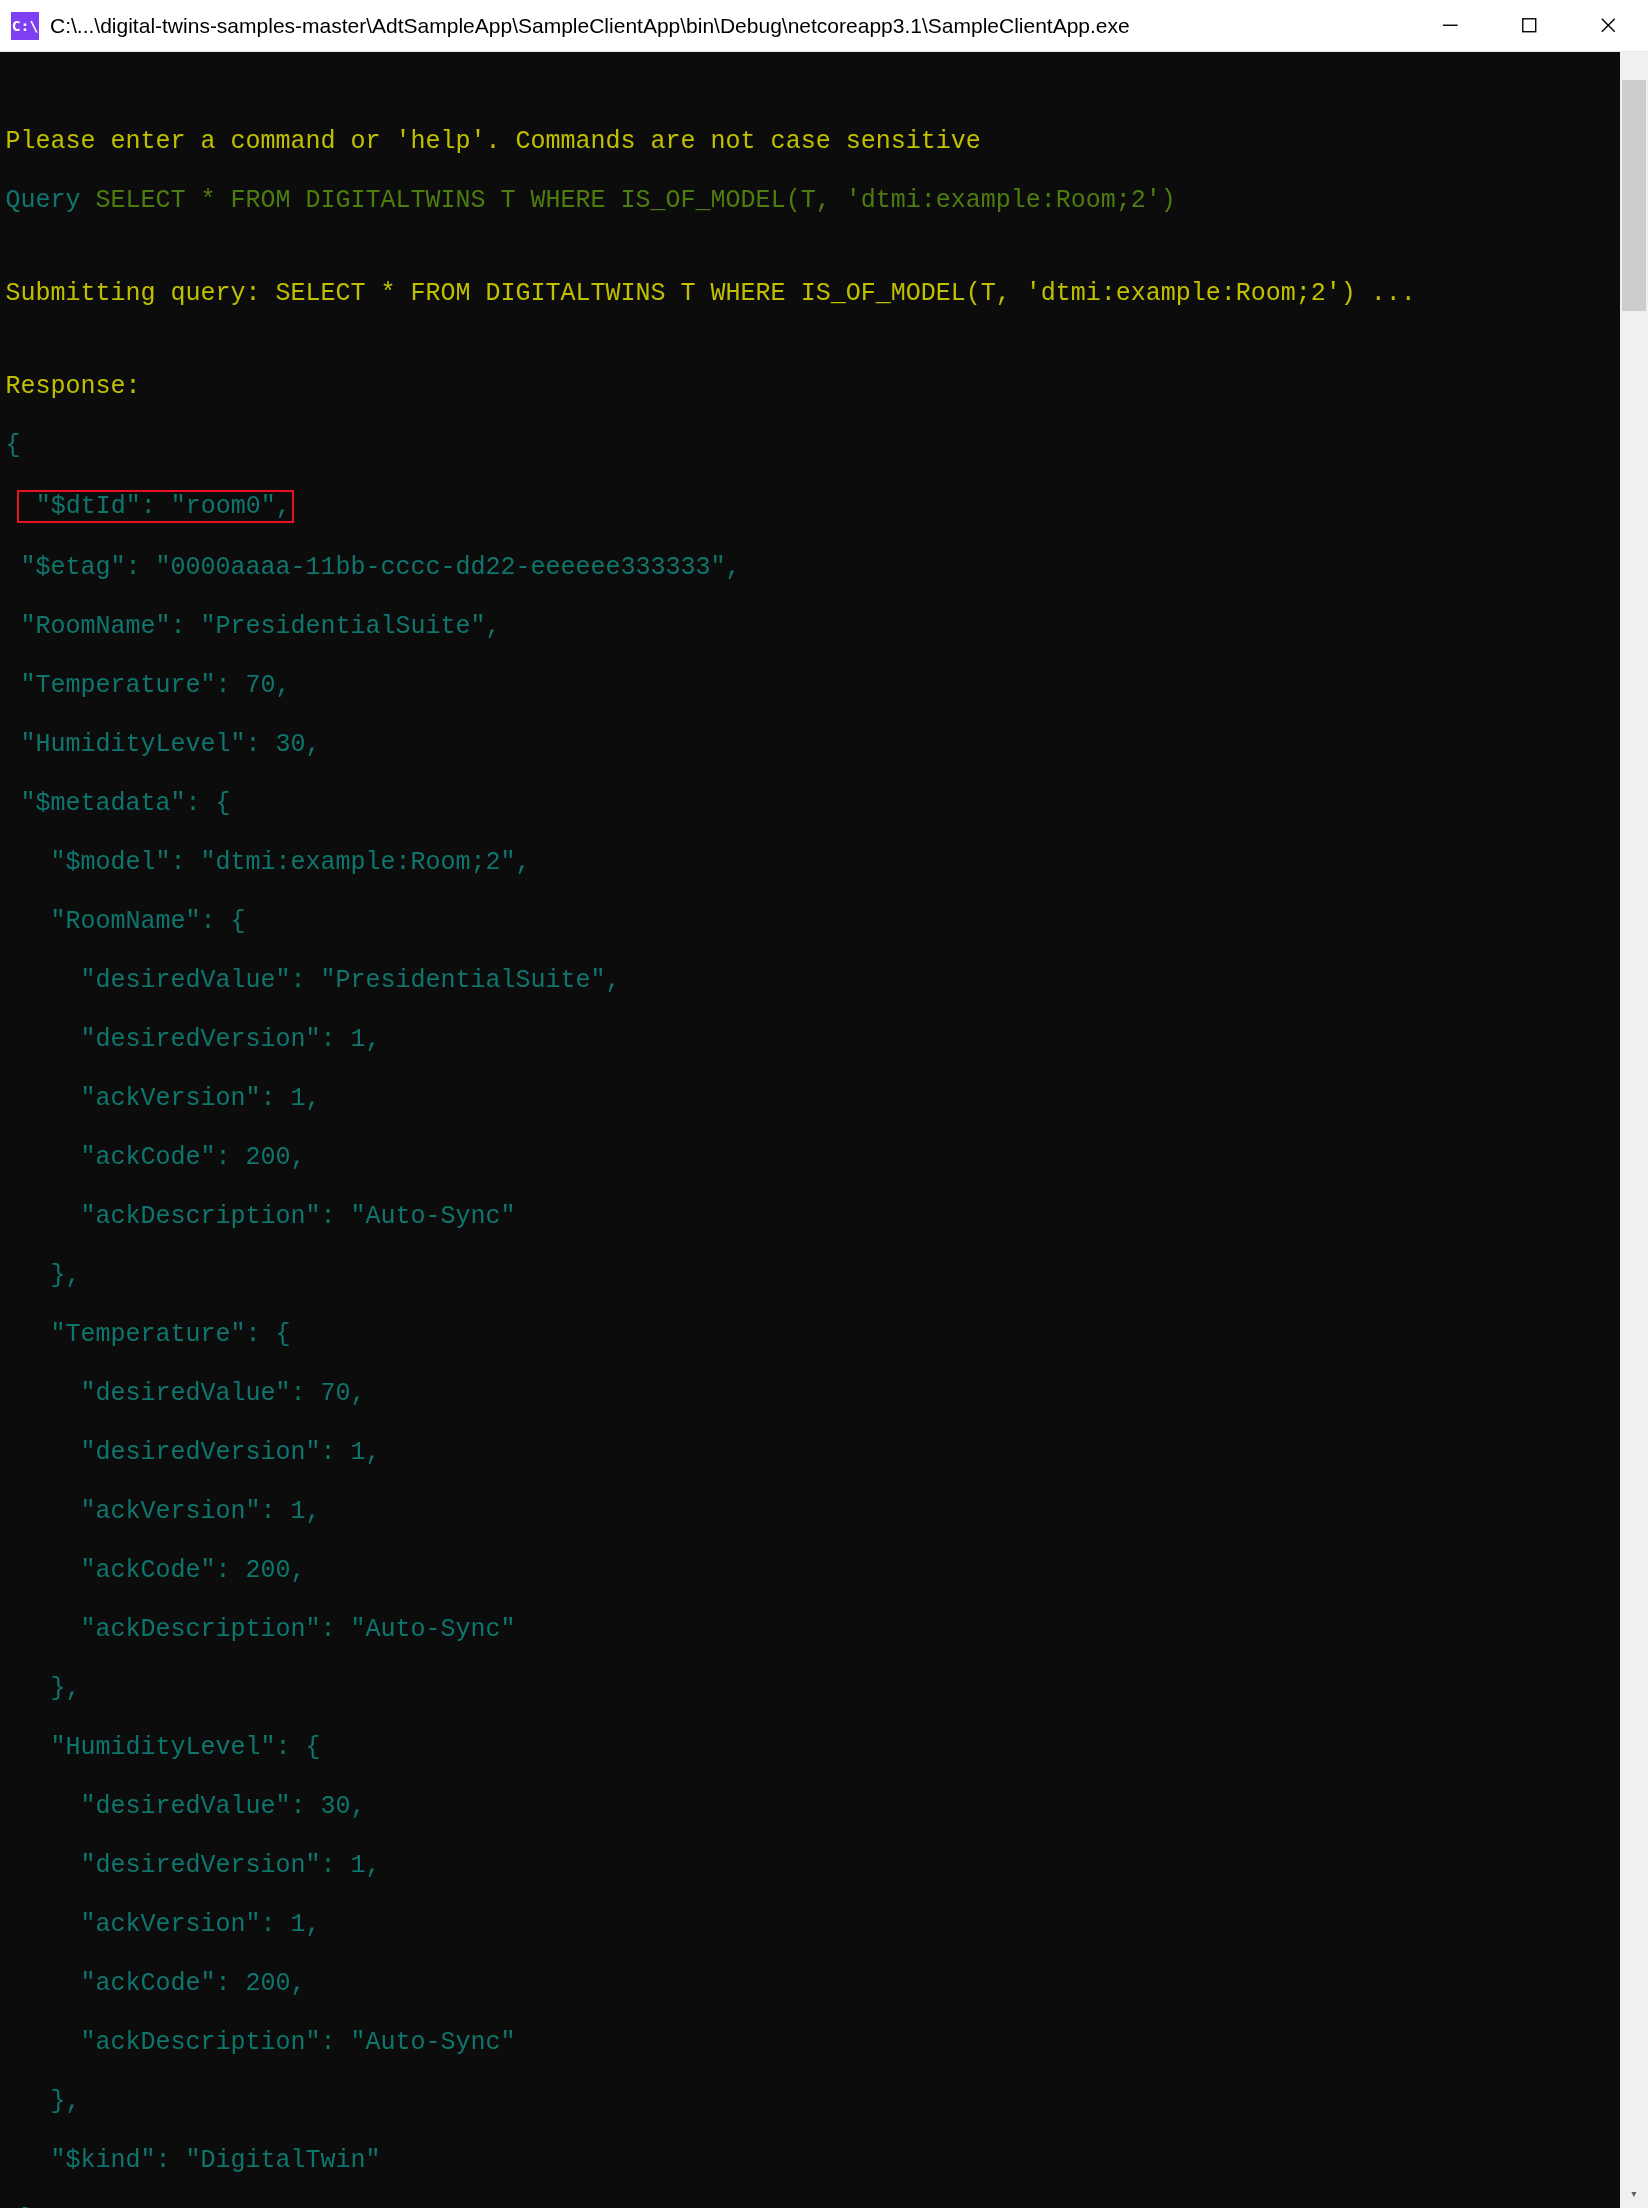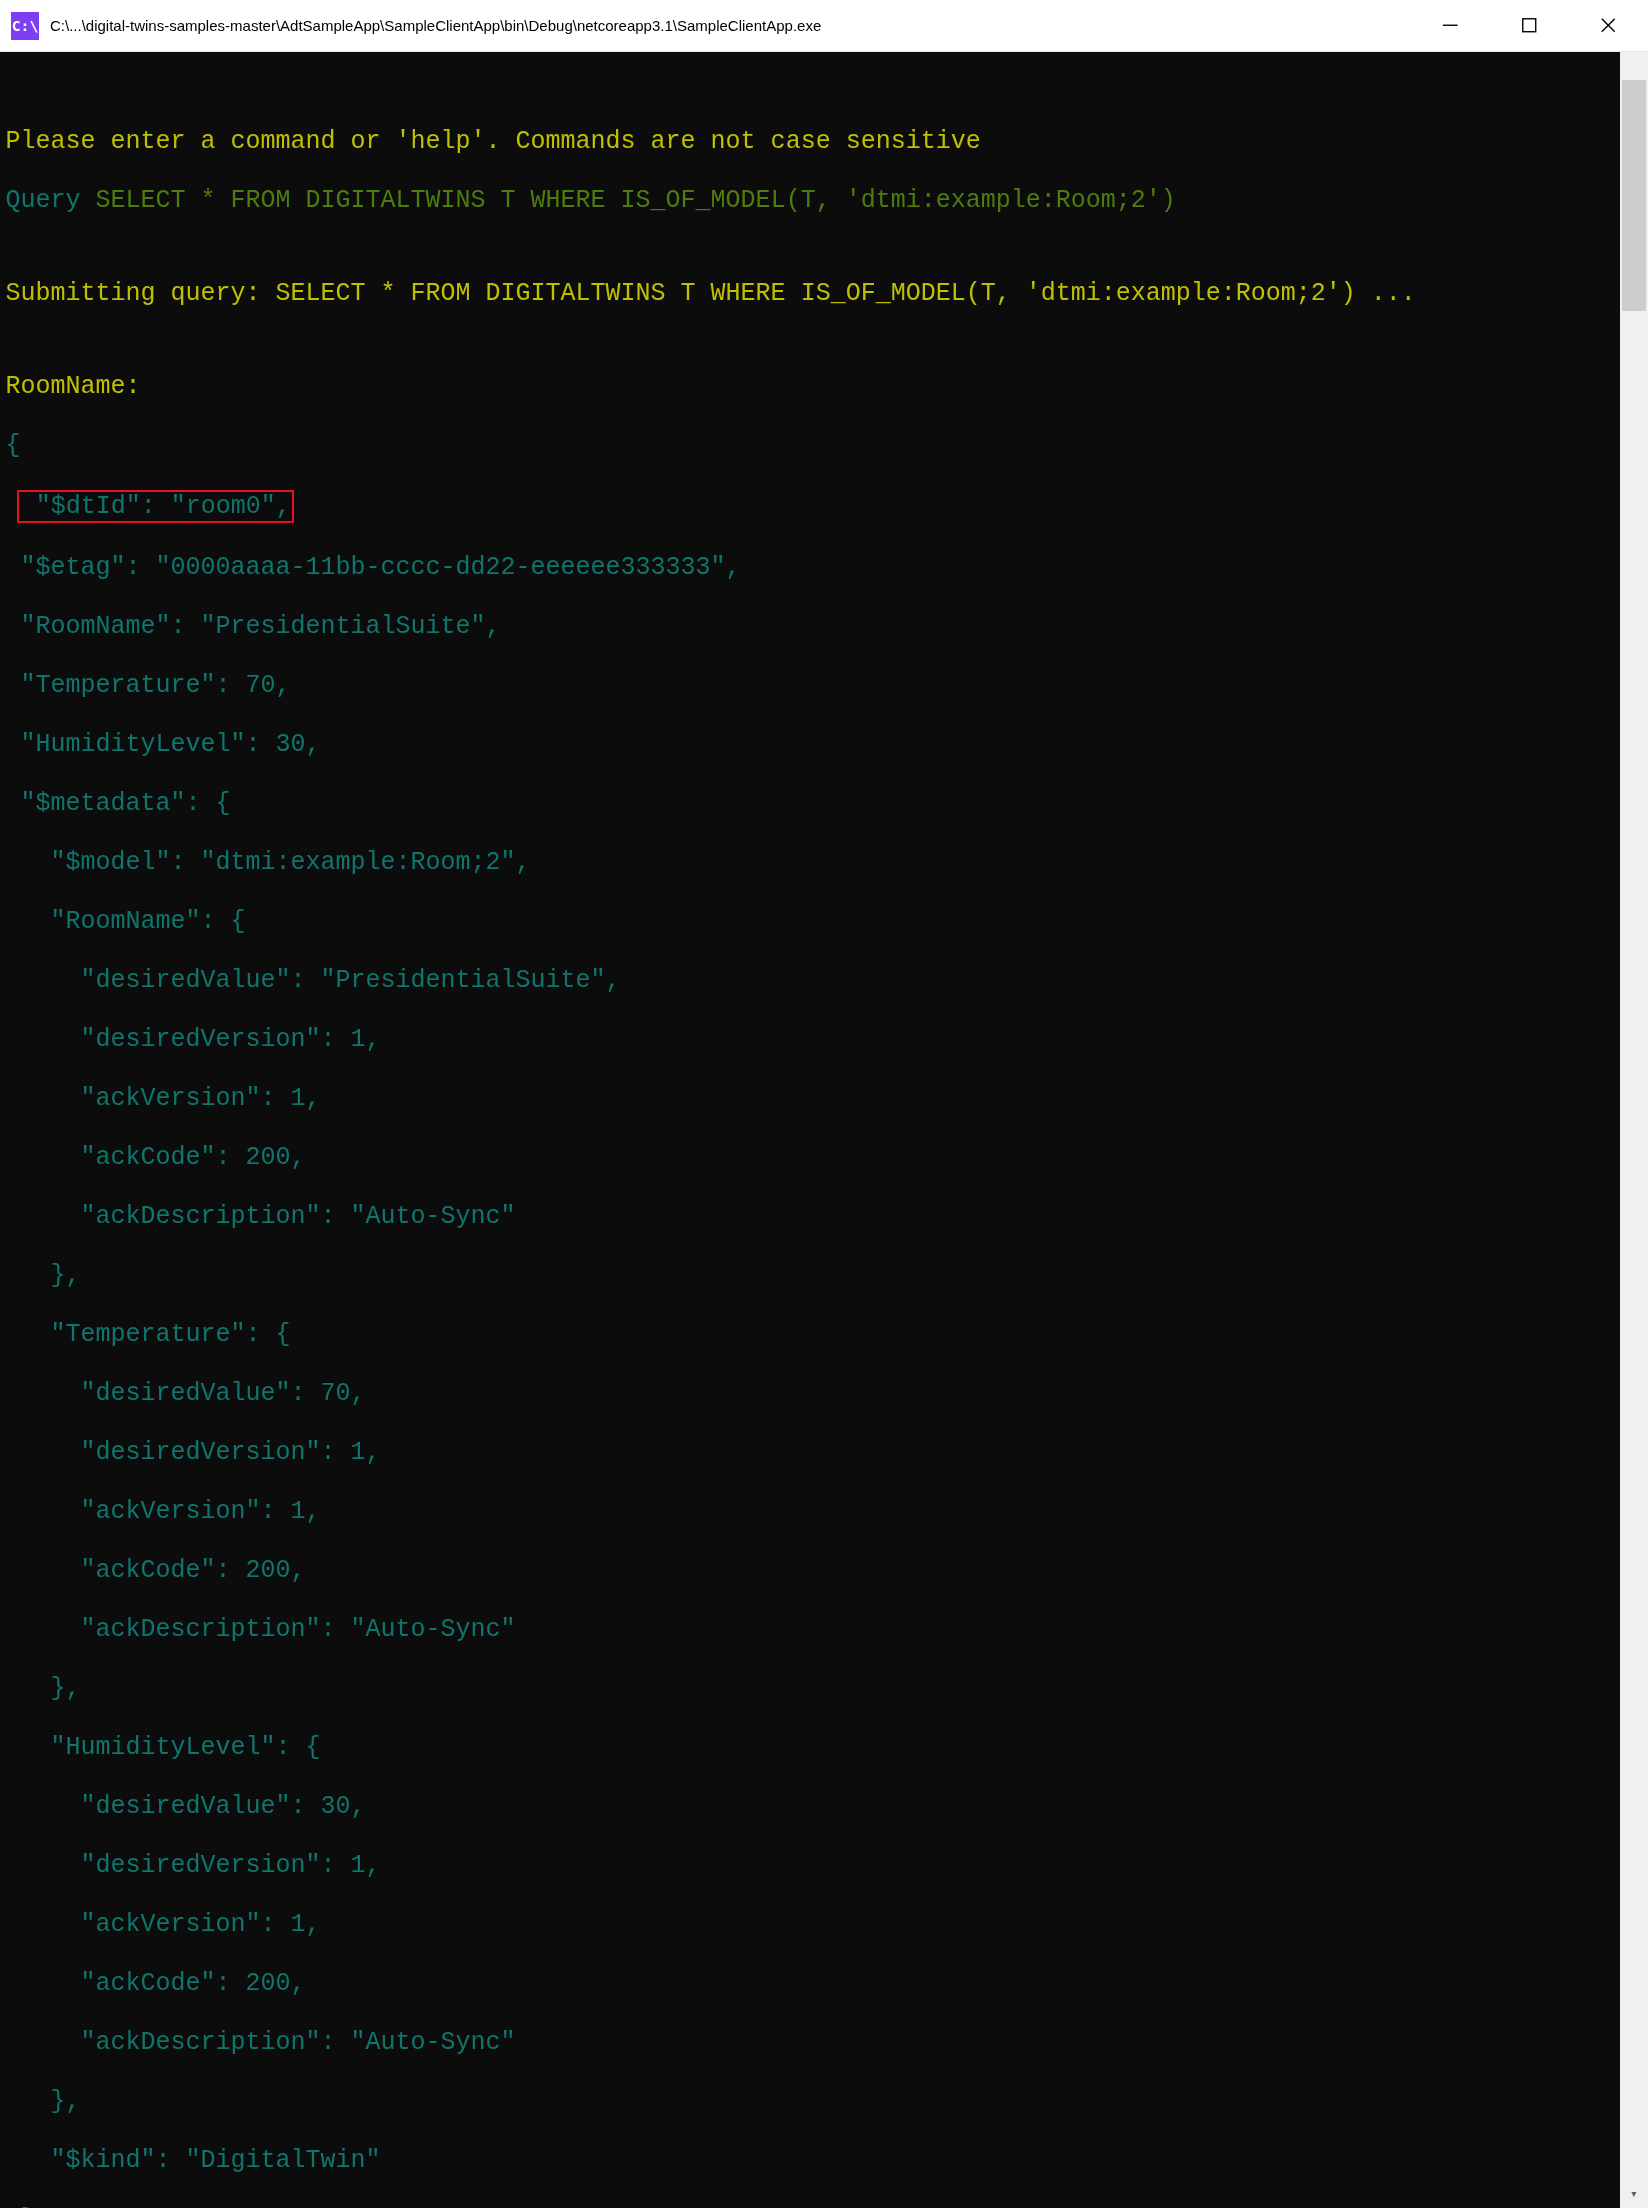--- a/index.html
+++ b/index.html
@@ -36,7 +36,7 @@
       margin-right: 11px;
     }
     .titlebar-title {
-      font-size: 15px;
+      font-size: 21px;
       color: #000000;
       flex: 1;
       white-space: nowrap;

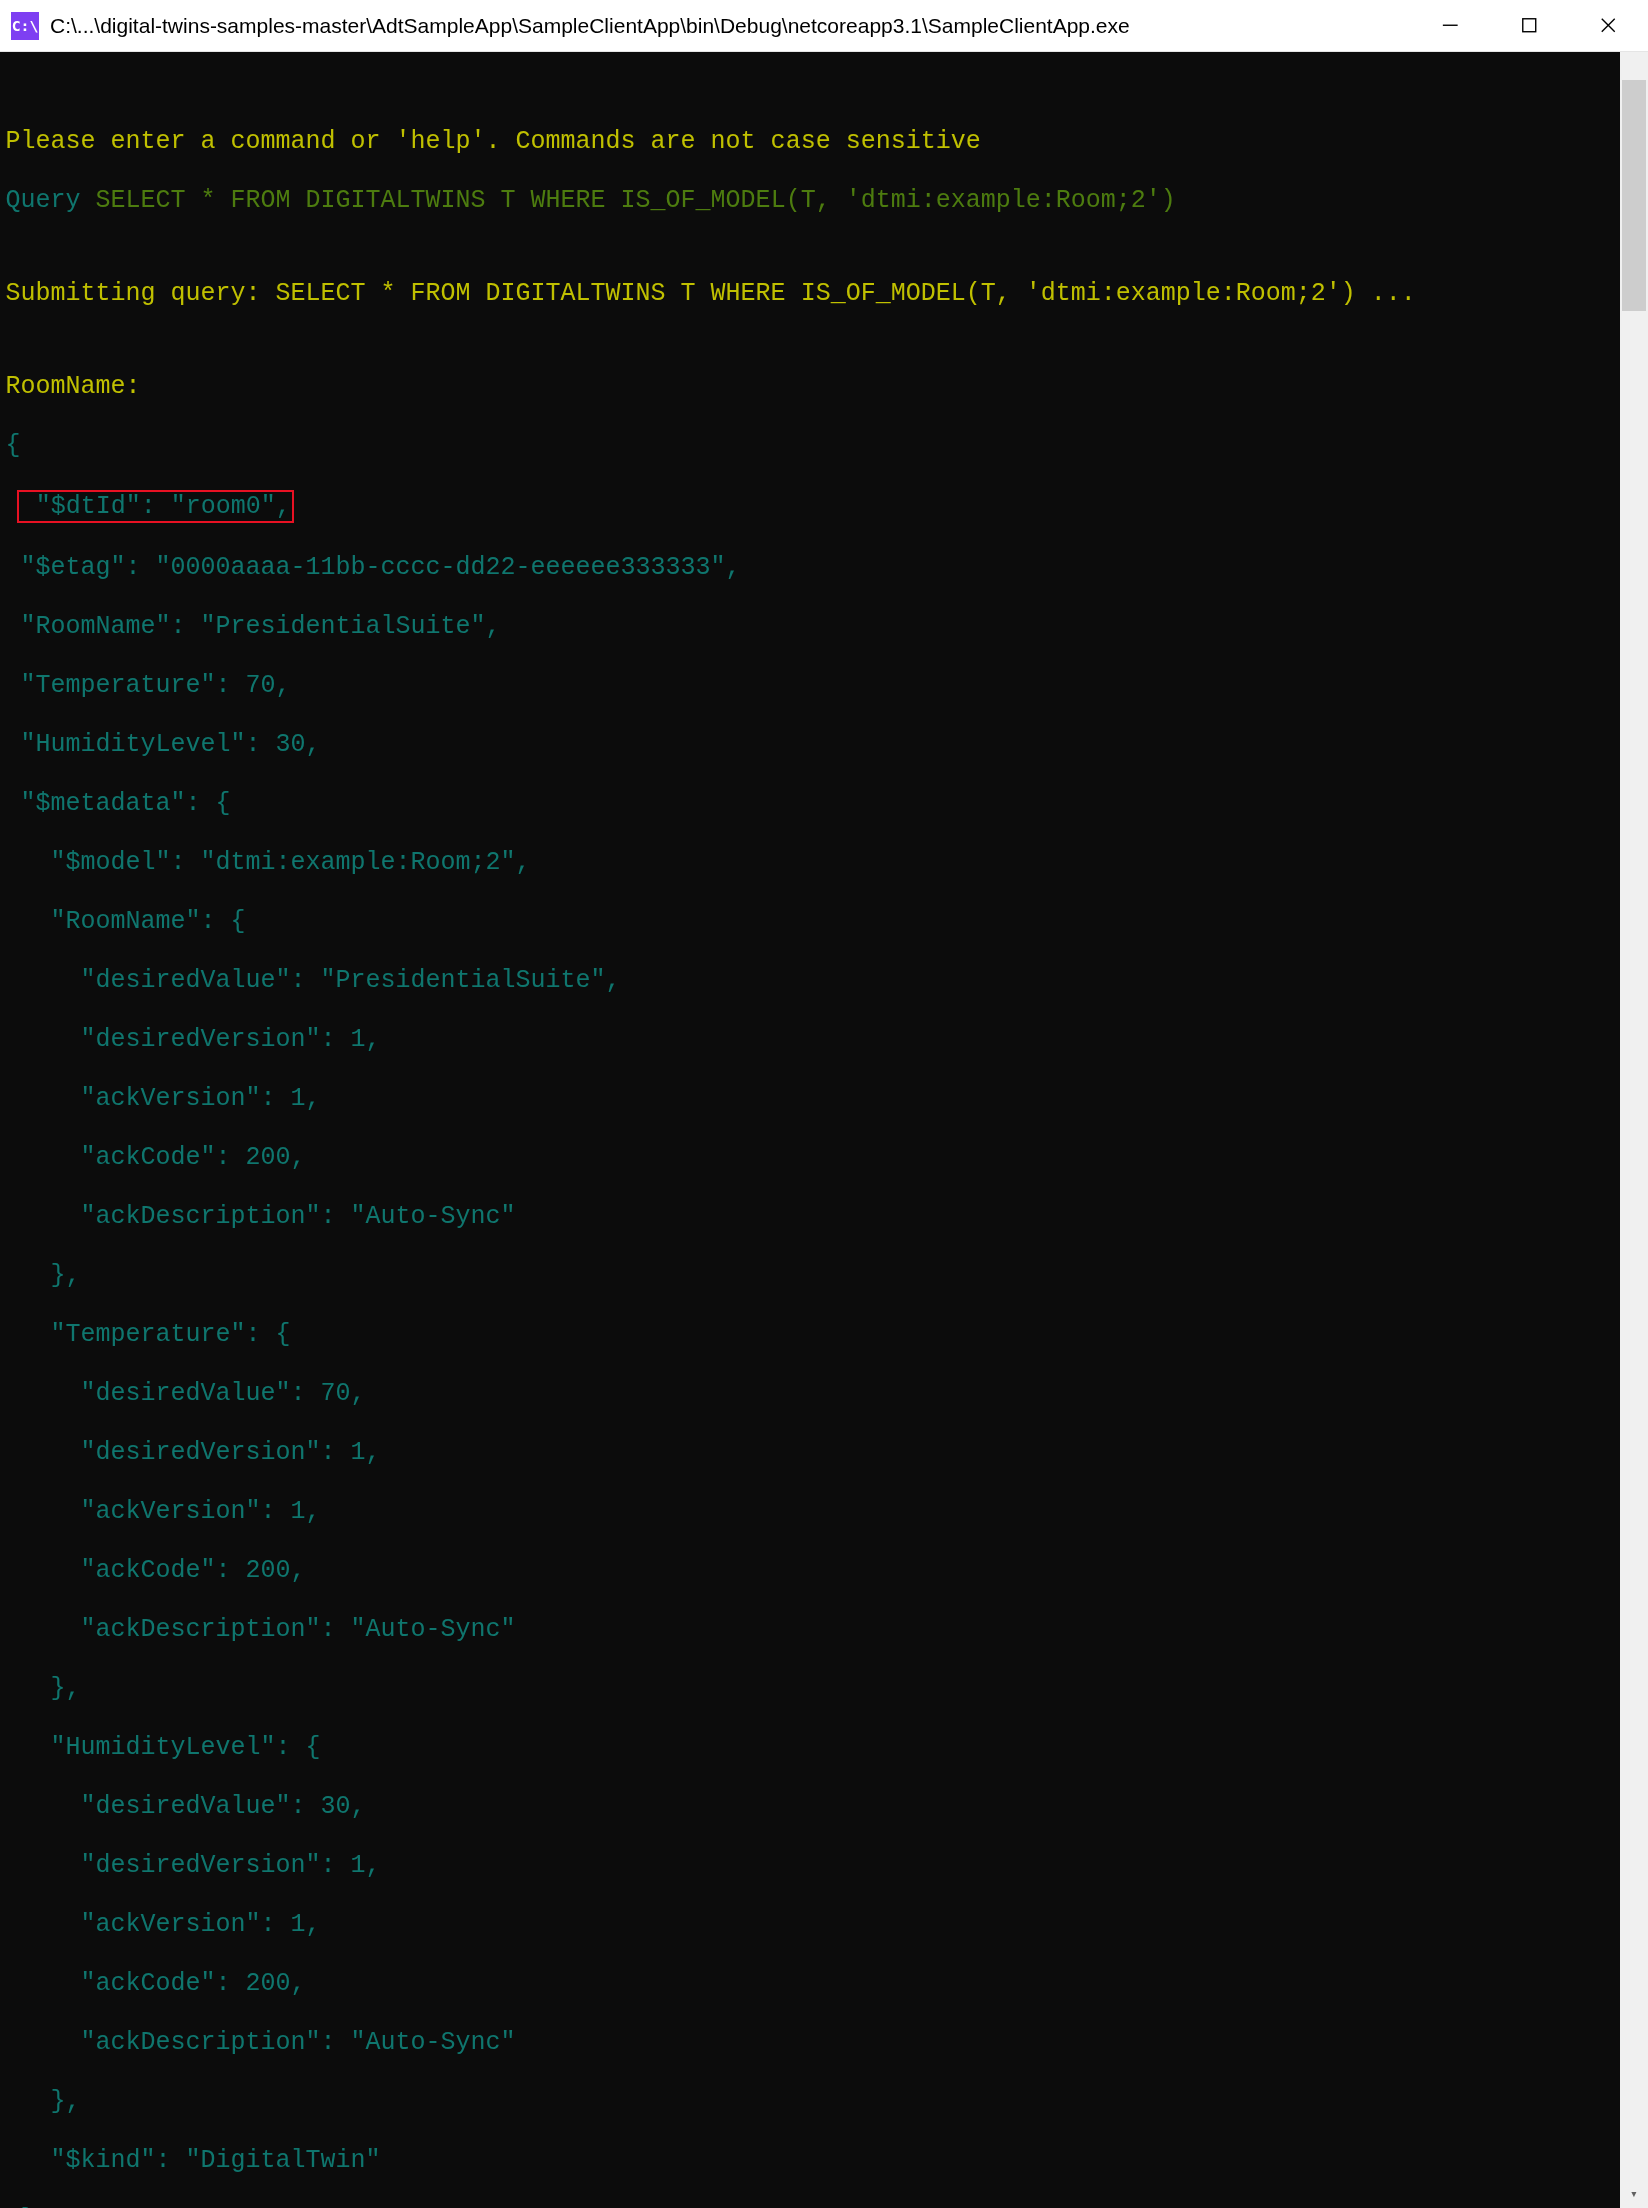--- a/index.html
+++ b/index.html
@@ -150,7 +150,7 @@
 <span class="line olive">Please enter a command or 'help'. Commands are not case sensitive</span>
 <span class="line"><span class="gray">Query </span><span class="white">SELECT * FROM DIGITALTWINS T WHERE IS_OF_MODEL(T, 'dtmi:example:Room;2')</span></span>
 <span class="line olive">Submitting query: SELECT * FROM DIGITALTWINS T WHERE IS_OF_MODEL(T, 'dtmi:example:Room;2') ...</span>
-<span class="line olive">RoomName:</span>
+<span class="line olive">Response:</span>
 <span class="line gray">{</span>
 <span class="line gray"> <span class="highlight-box"> "$dtId": "room0",</span></span>
 <span class="line gray"> "$etag": "0000aaaa-11bb-cccc-dd22-eeeeee333333",</span>

